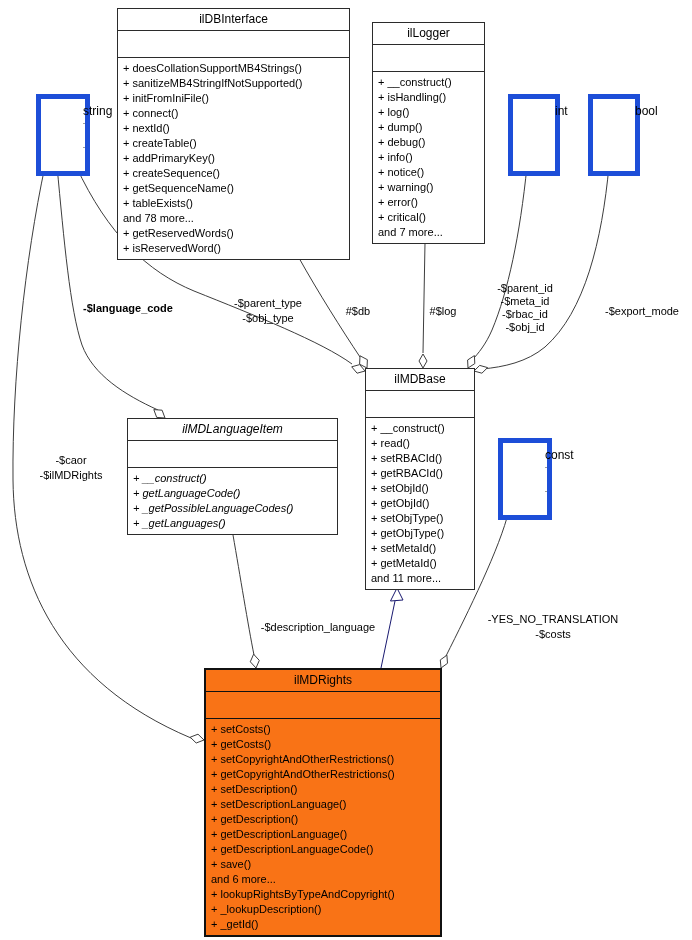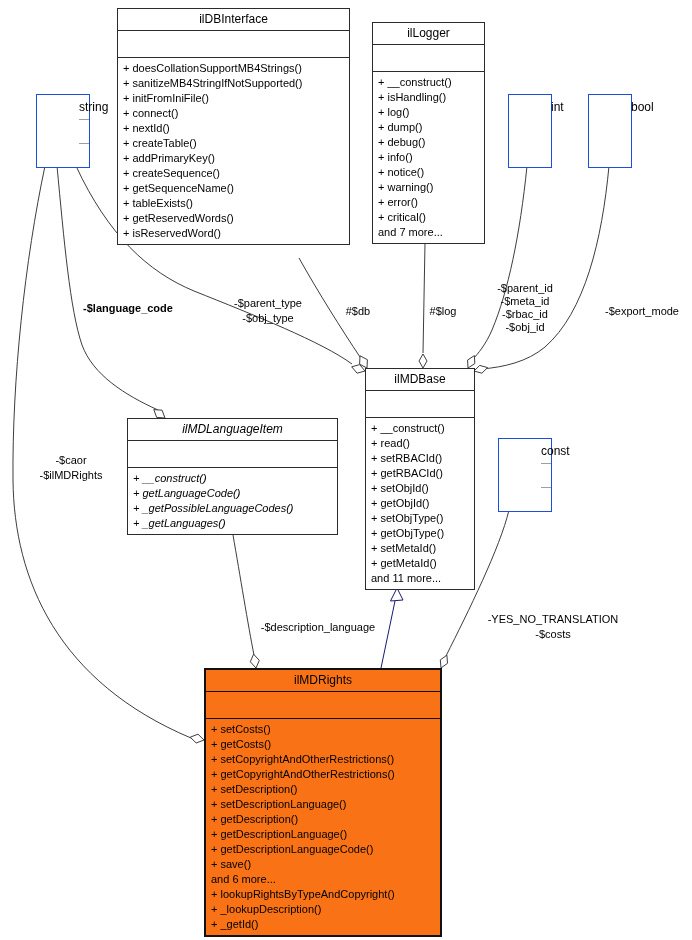--- a/index.html
+++ b/index.html
@@ -25,7 +25,7 @@
   .m{line-height:15px;white-space:nowrap;font-size:11px;}
   .prim{
     position:absolute;z-index:2;background:#ffffff;
-    border:1px solid #1d4ed8;box-sizing:border-box;padding-left:42px;
+    border:5px solid #1d4ed8;box-sizing:border-box;padding-left:42px;
   }
   .pttl{height:24px;line-height:24px;text-align:center;font-size:12px;border-bottom:1px solid #9e9e9e;}
   .prow{height:23px;border-bottom:1px solid #9e9e9e;}

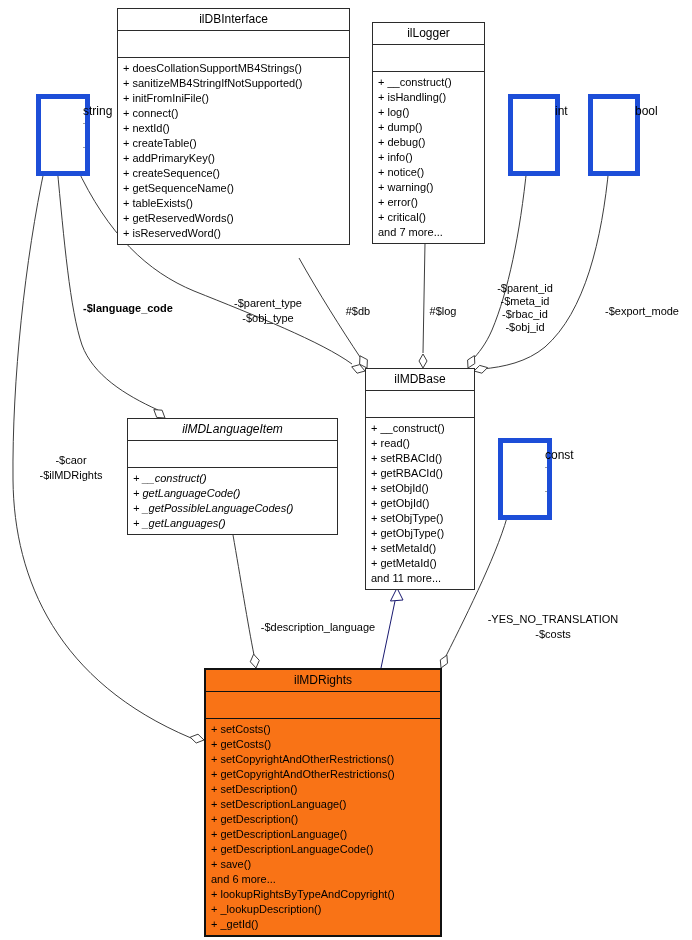--- a/index.html
+++ b/index.html
@@ -84,6 +84,7 @@
       <div class="m">+ createSequence()</div>
       <div class="m">+ getSequenceName()</div>
       <div class="m">+ tableExists()</div>
+      <div class="m">and 78 more...</div>
       <div class="m">+ getReservedWords()</div>
       <div class="m">+ isReservedWord()</div>
     </div>

